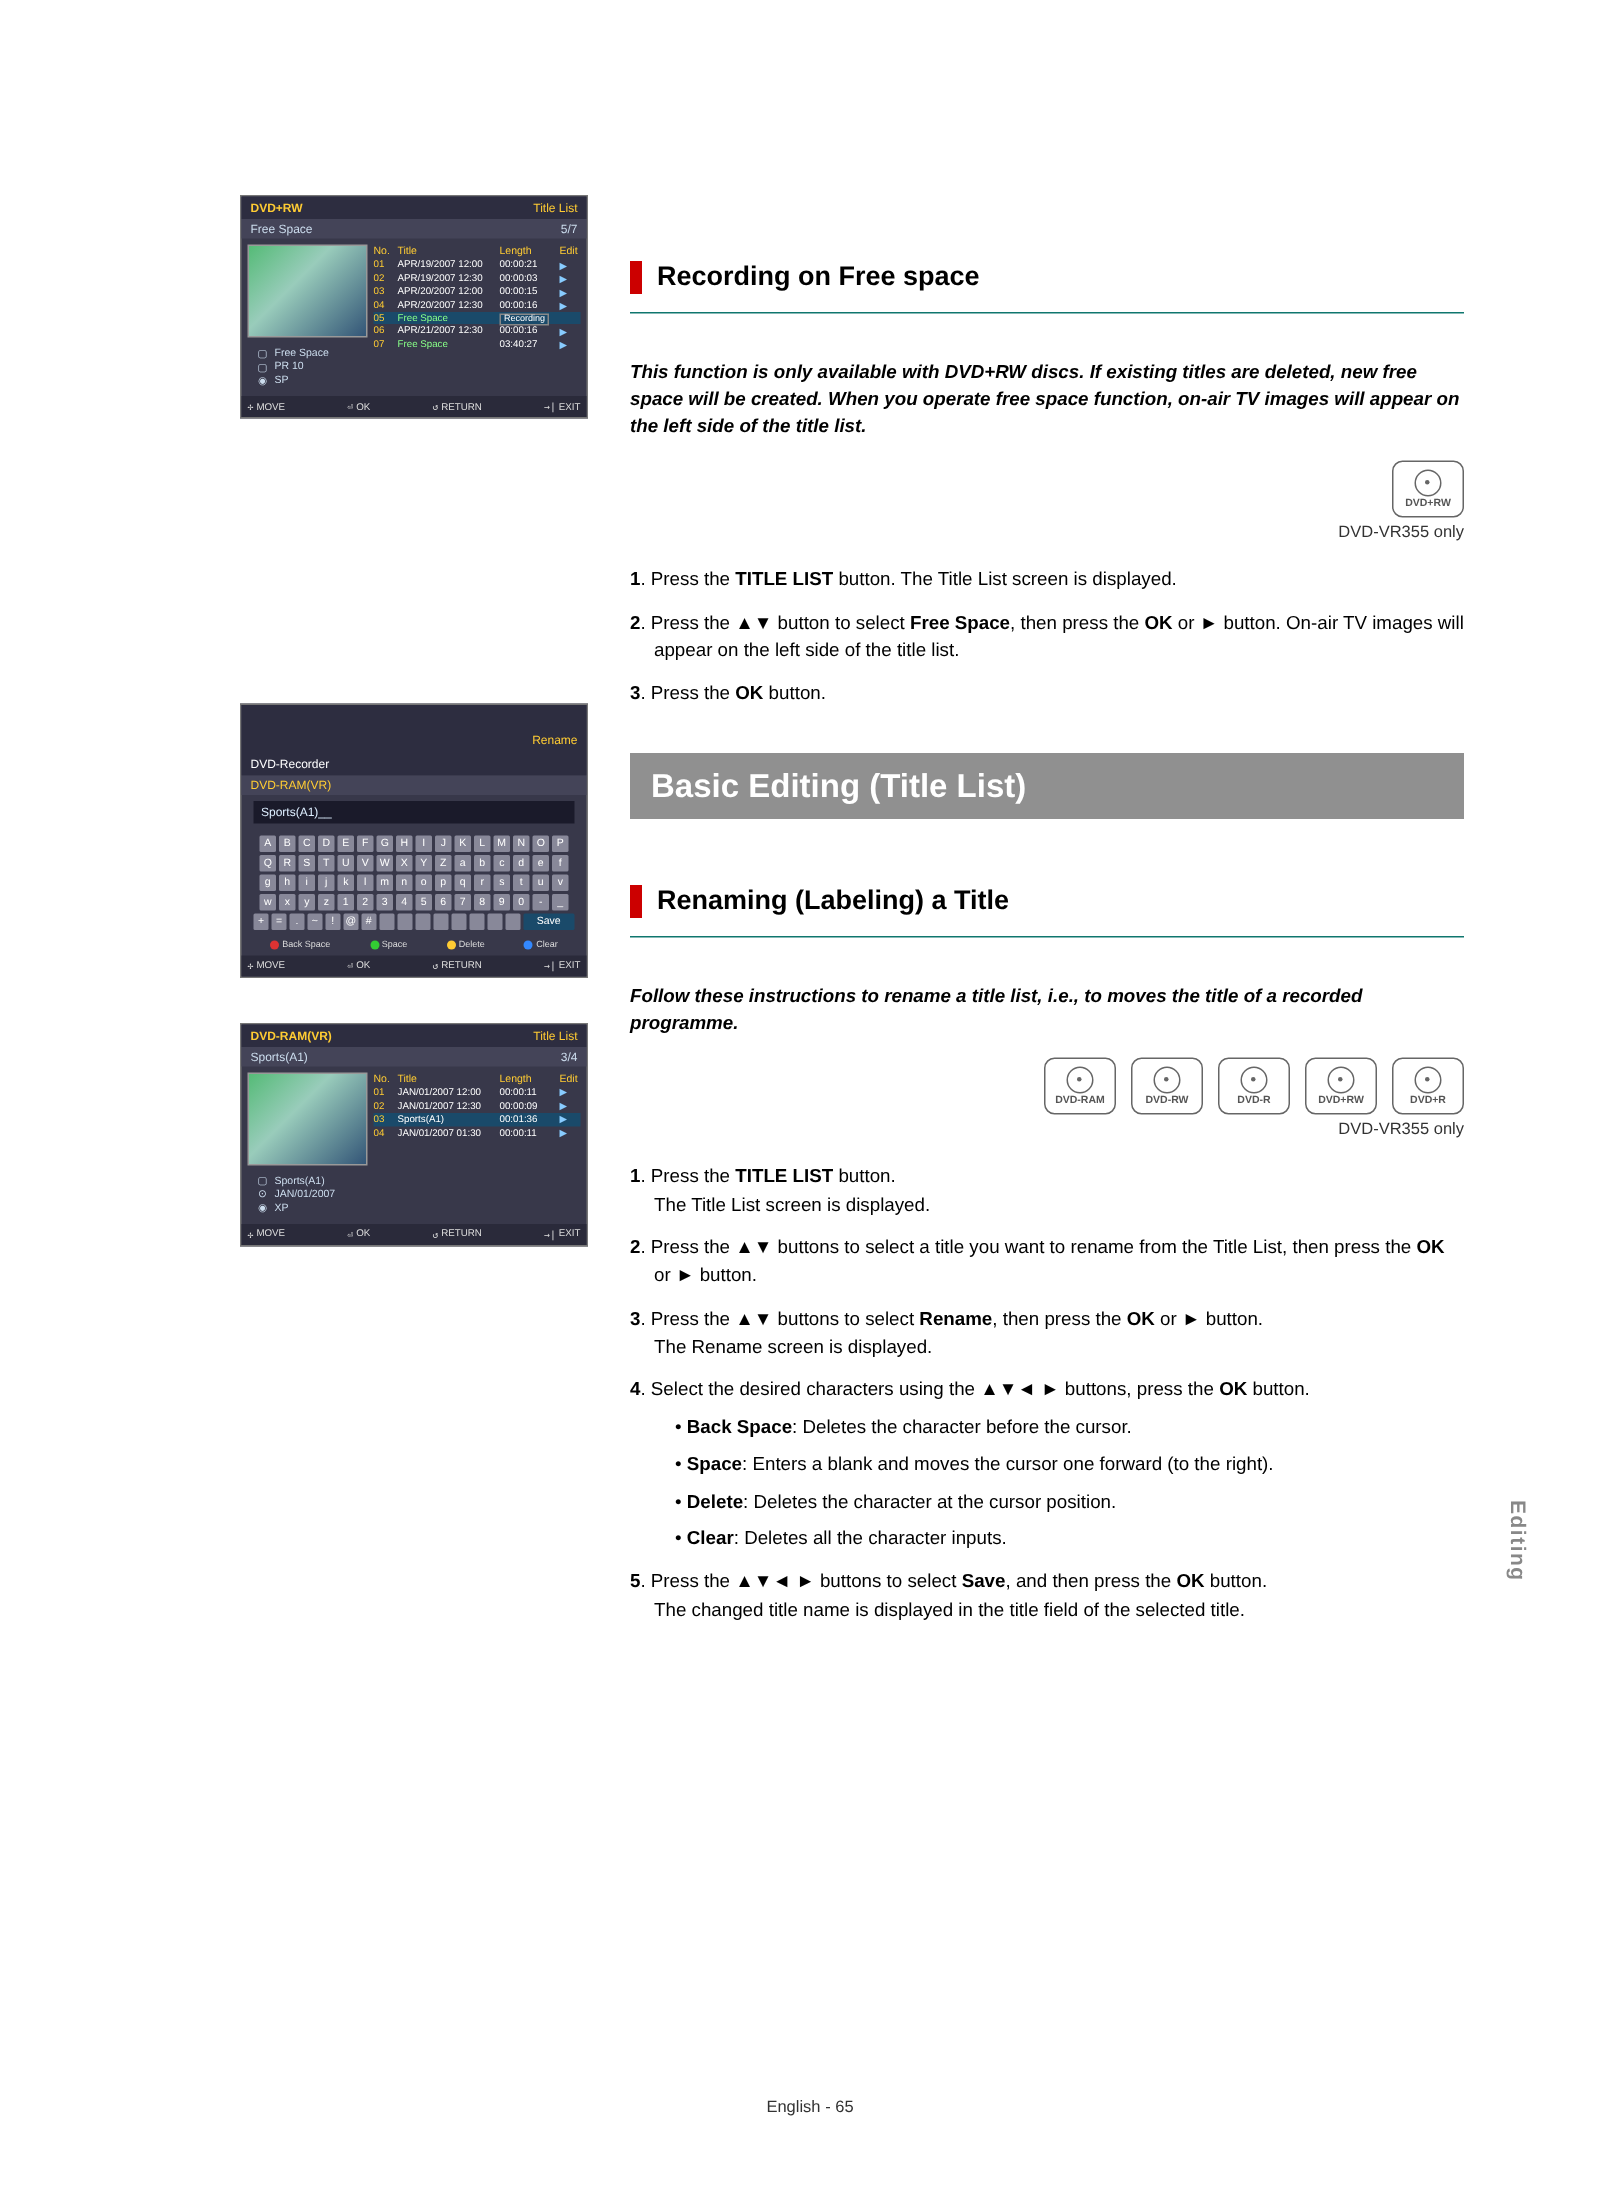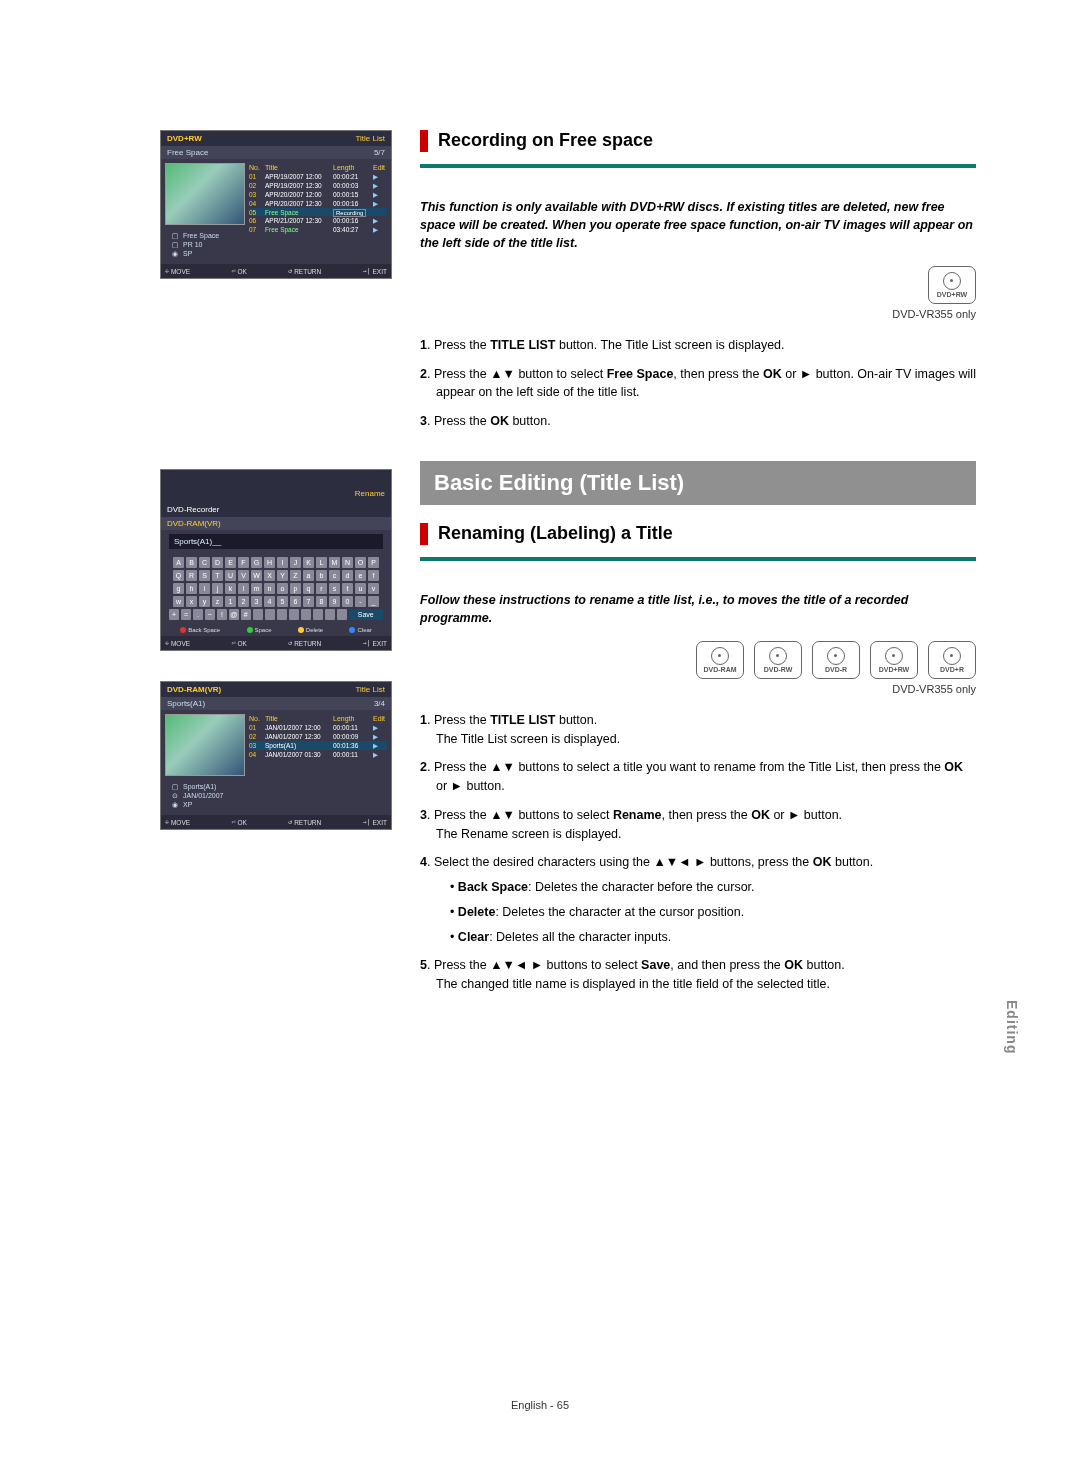--- a/index.html
+++ b/index.html
@@ -50,7 +50,7 @@
   .kfunc .blu::before{background:#38f;}
   
   h2.sec{font-size:18px;font-weight:bold;margin:0 0 12px 0;border-left:8px solid #c00;padding-left:10px;line-height:1.2;position:relative;}
-  .sec-underline{border-bottom:4px solid #0f766e;margin-bottom:10px;}
+  .sec-underline{border-bottom:1px solid #0f766e;margin-bottom:10px;margin-top:44px;}
   .lead{font-style:italic;font-weight:bold;font-size:12.5px;line-height:1.45;margin-bottom:14px;margin-top:30px;}
   .discrow{display:flex;justify-content:flex-end;gap:10px;margin:8px 0 4px 0;}
   .discicon{width:46px;height:36px;border:1.5px solid #666;border-radius:7px;display:flex;flex-direction:column;align-items:center;justify-content:center;font-size:7px;color:#555;font-weight:bold;}

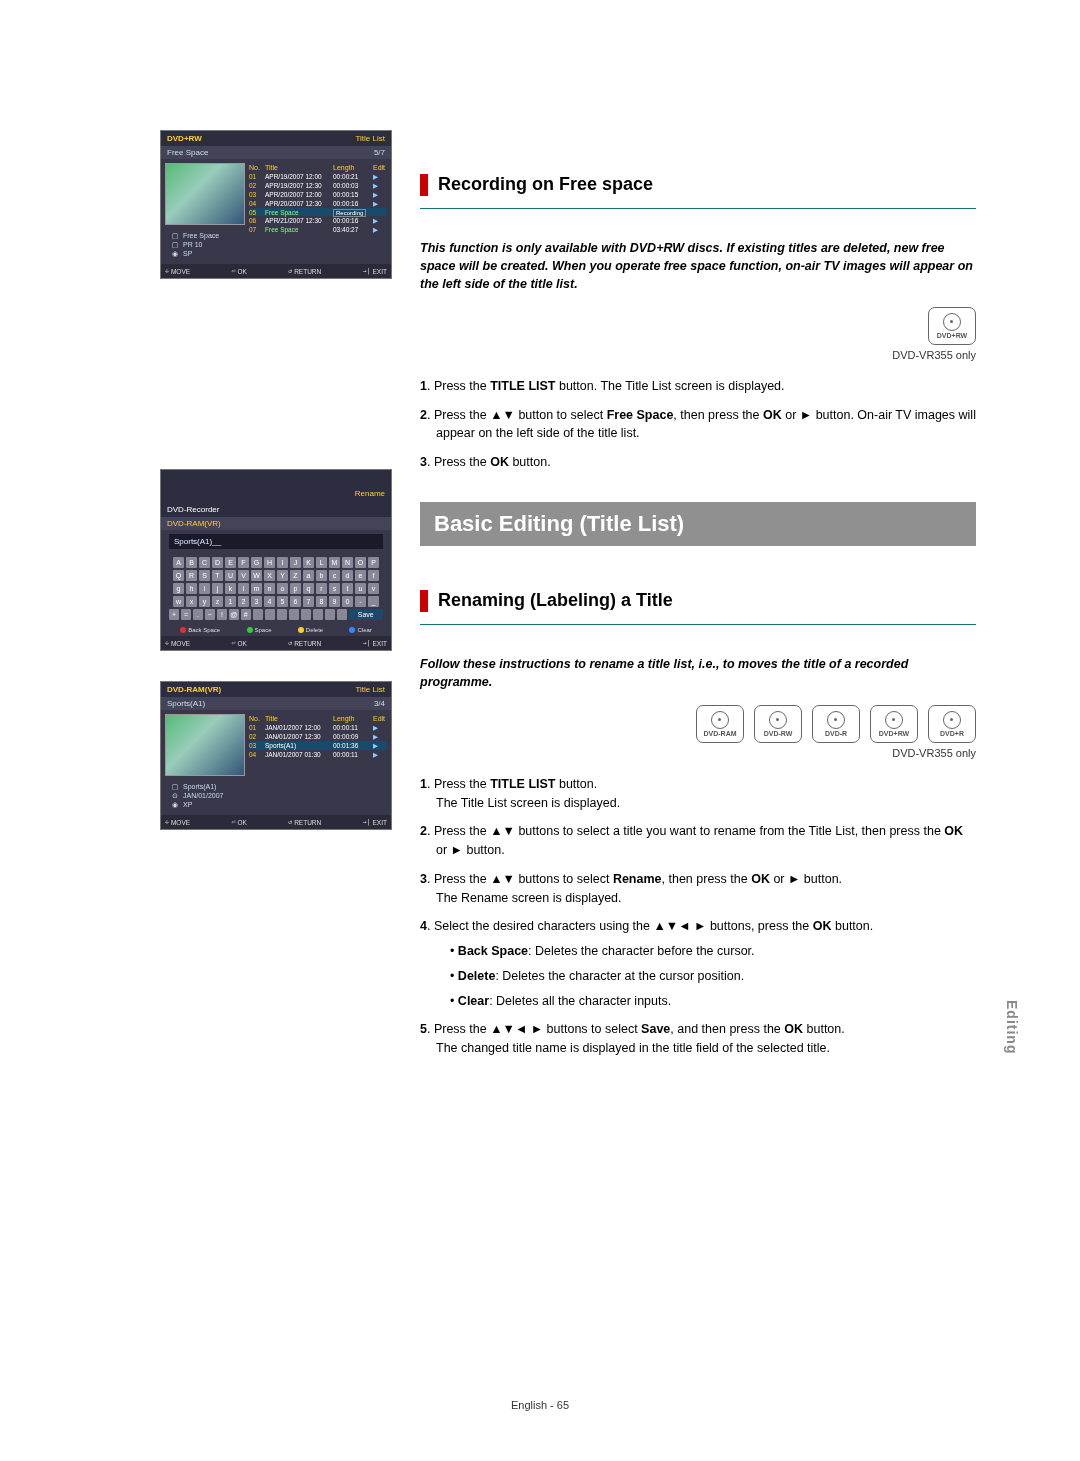--- a/index.html
+++ b/index.html
@@ -444,6 +444,7 @@
         <li><b class="num">4</b><span id="s2s4">. Select the desired characters using the ▲▼◄ ► buttons, press the <b>OK</b> button.</span>
           <ul class="sub" id="sec2-subs">
               <li><b>Back Space</b>: Deletes the character before the cursor.</li>
+              <li><b>Space</b>: Enters a blank and moves the cursor one forward (to the right).</li>
               <li><b>Delete</b>: Deletes the character at the cursor position.</li>
               <li><b>Clear</b>: Deletes all the character inputs.</li>
             </ul>

